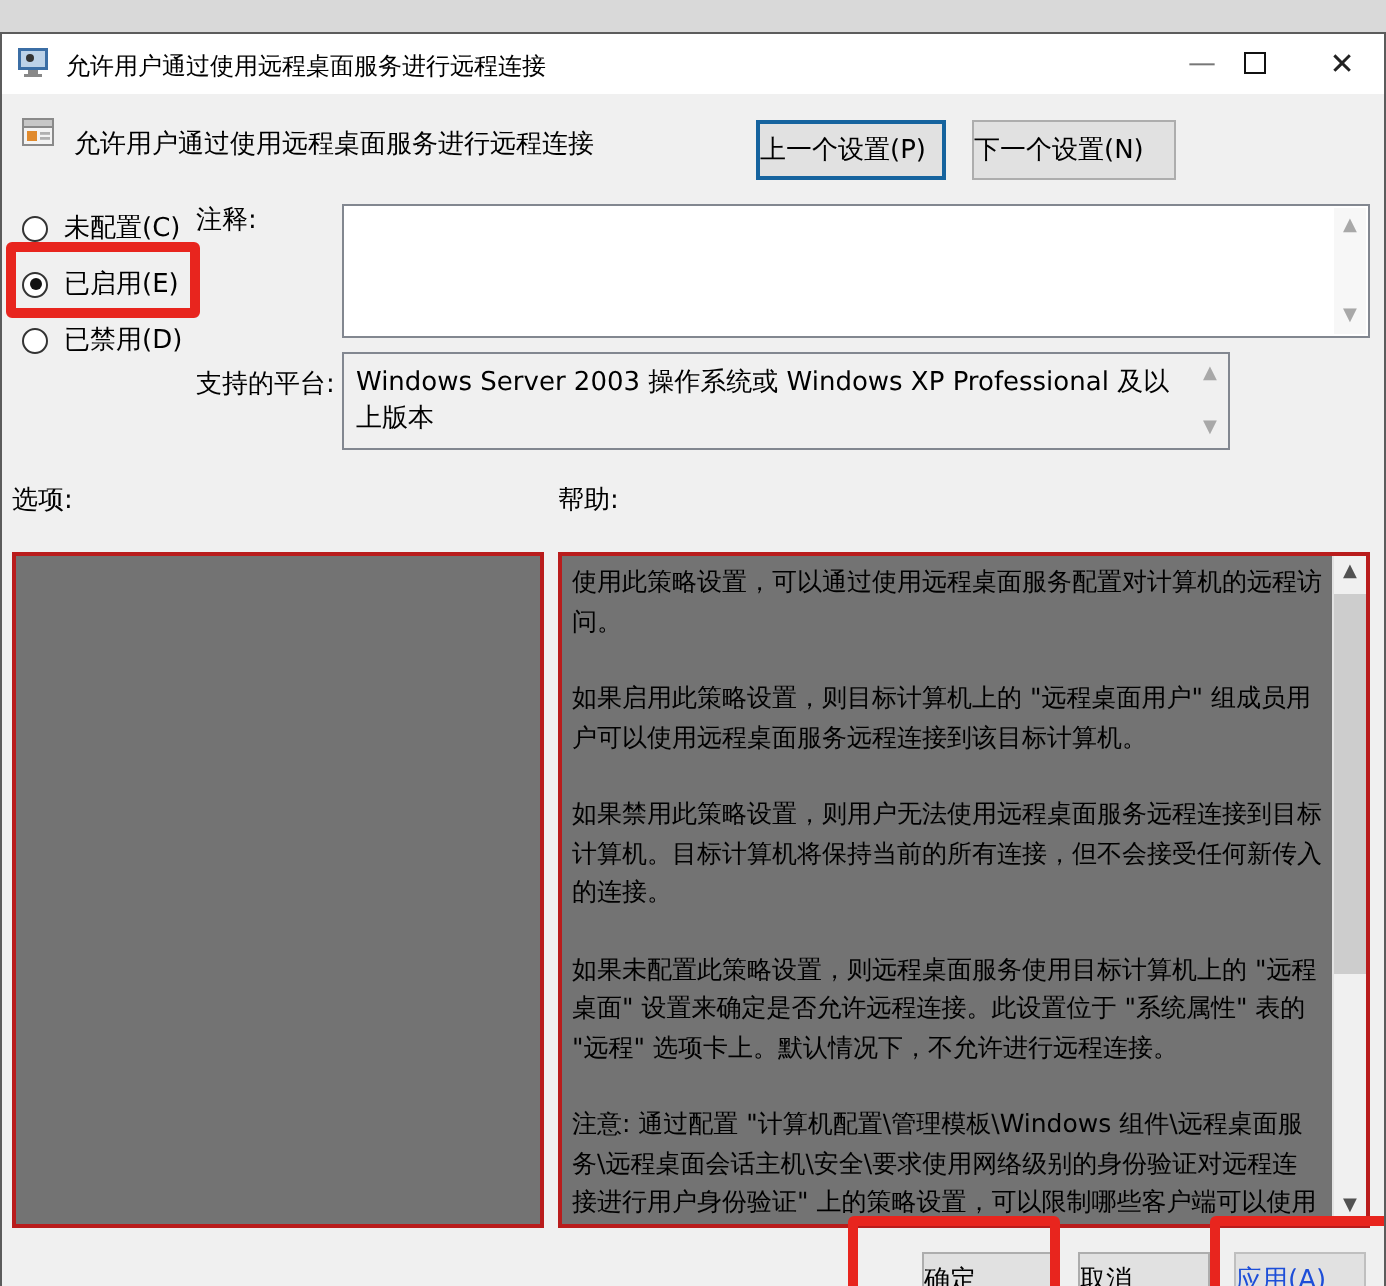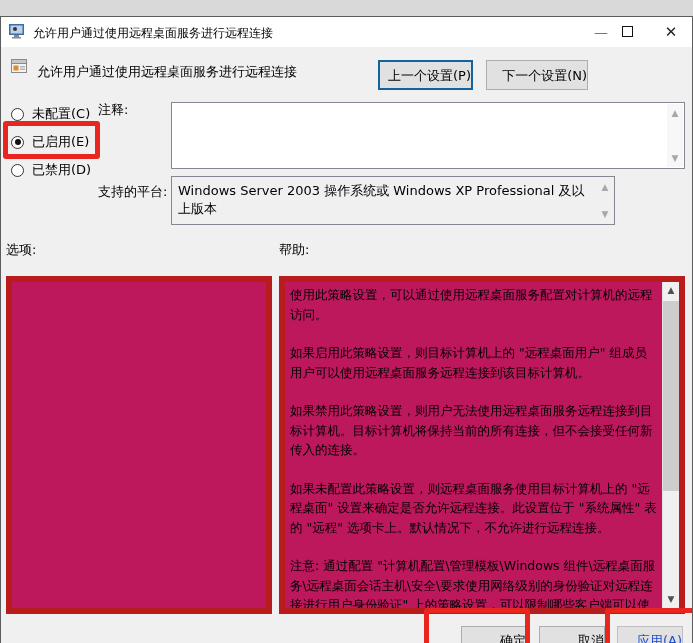--- a/index.html
+++ b/index.html
@@ -25,7 +25,7 @@
   .toolbar .setting-name { position:absolute; left:36px; top:16px; font-size:13px; white-space:nowrap; }
   .btn {
     position:absolute; height:30px; background:#e1e1e1; border:1px solid #adadad;
-    font-family:inherit; font-size:13px; text-align:right; line-height:27px; cursor:default;
+    font-family:inherit; font-size:13px; text-align:left; line-height:27px; cursor:default;
   }
   .btn-prev { left:377px; top:13px; width:95px; border:2px solid #15639e; }
   .btn-next { left:485px; top:13px; width:102px; }

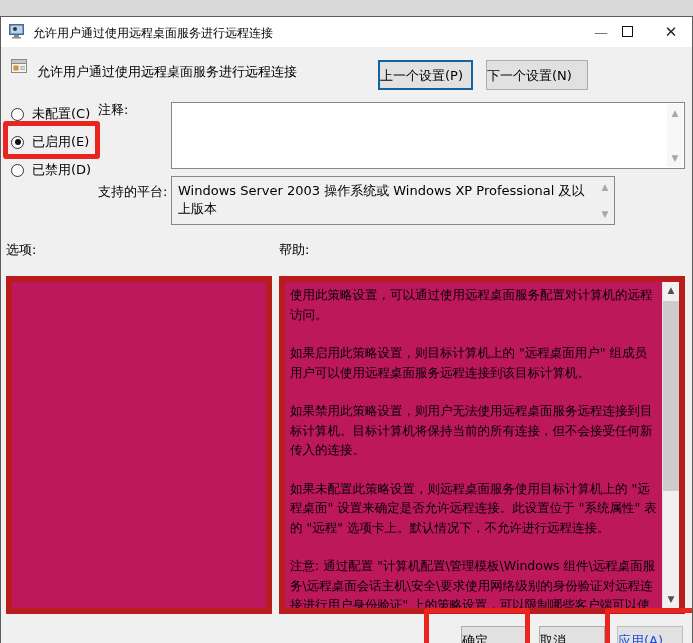--- a/index.html
+++ b/index.html
@@ -44,7 +44,7 @@
   .mini-scroll .sar.up { top:2px; } .mini-scroll .sar.dn { bottom:2px; }
   .platform-text { position:absolute; left:6px; top:5px; right:22px; font-size:13px; }
   
-  .panel-box { position:absolute; border:6px solid #b91c1c; background:#be185d; }
+  .panel-box { position:absolute; border:2px solid #b91c1c; background:#737373; }
   .help-text { position:absolute; left:5px; top:3px; right:22px; bottom:0; overflow:hidden; font-size:12.5px; line-height:19.5px; }
   .help-text p { margin:0 0 19px 0; }
   .vscroll { position:absolute; top:0; right:0; bottom:0; width:17px; background:#f0f0f0; border-left:1px solid #e2e2e2; }

